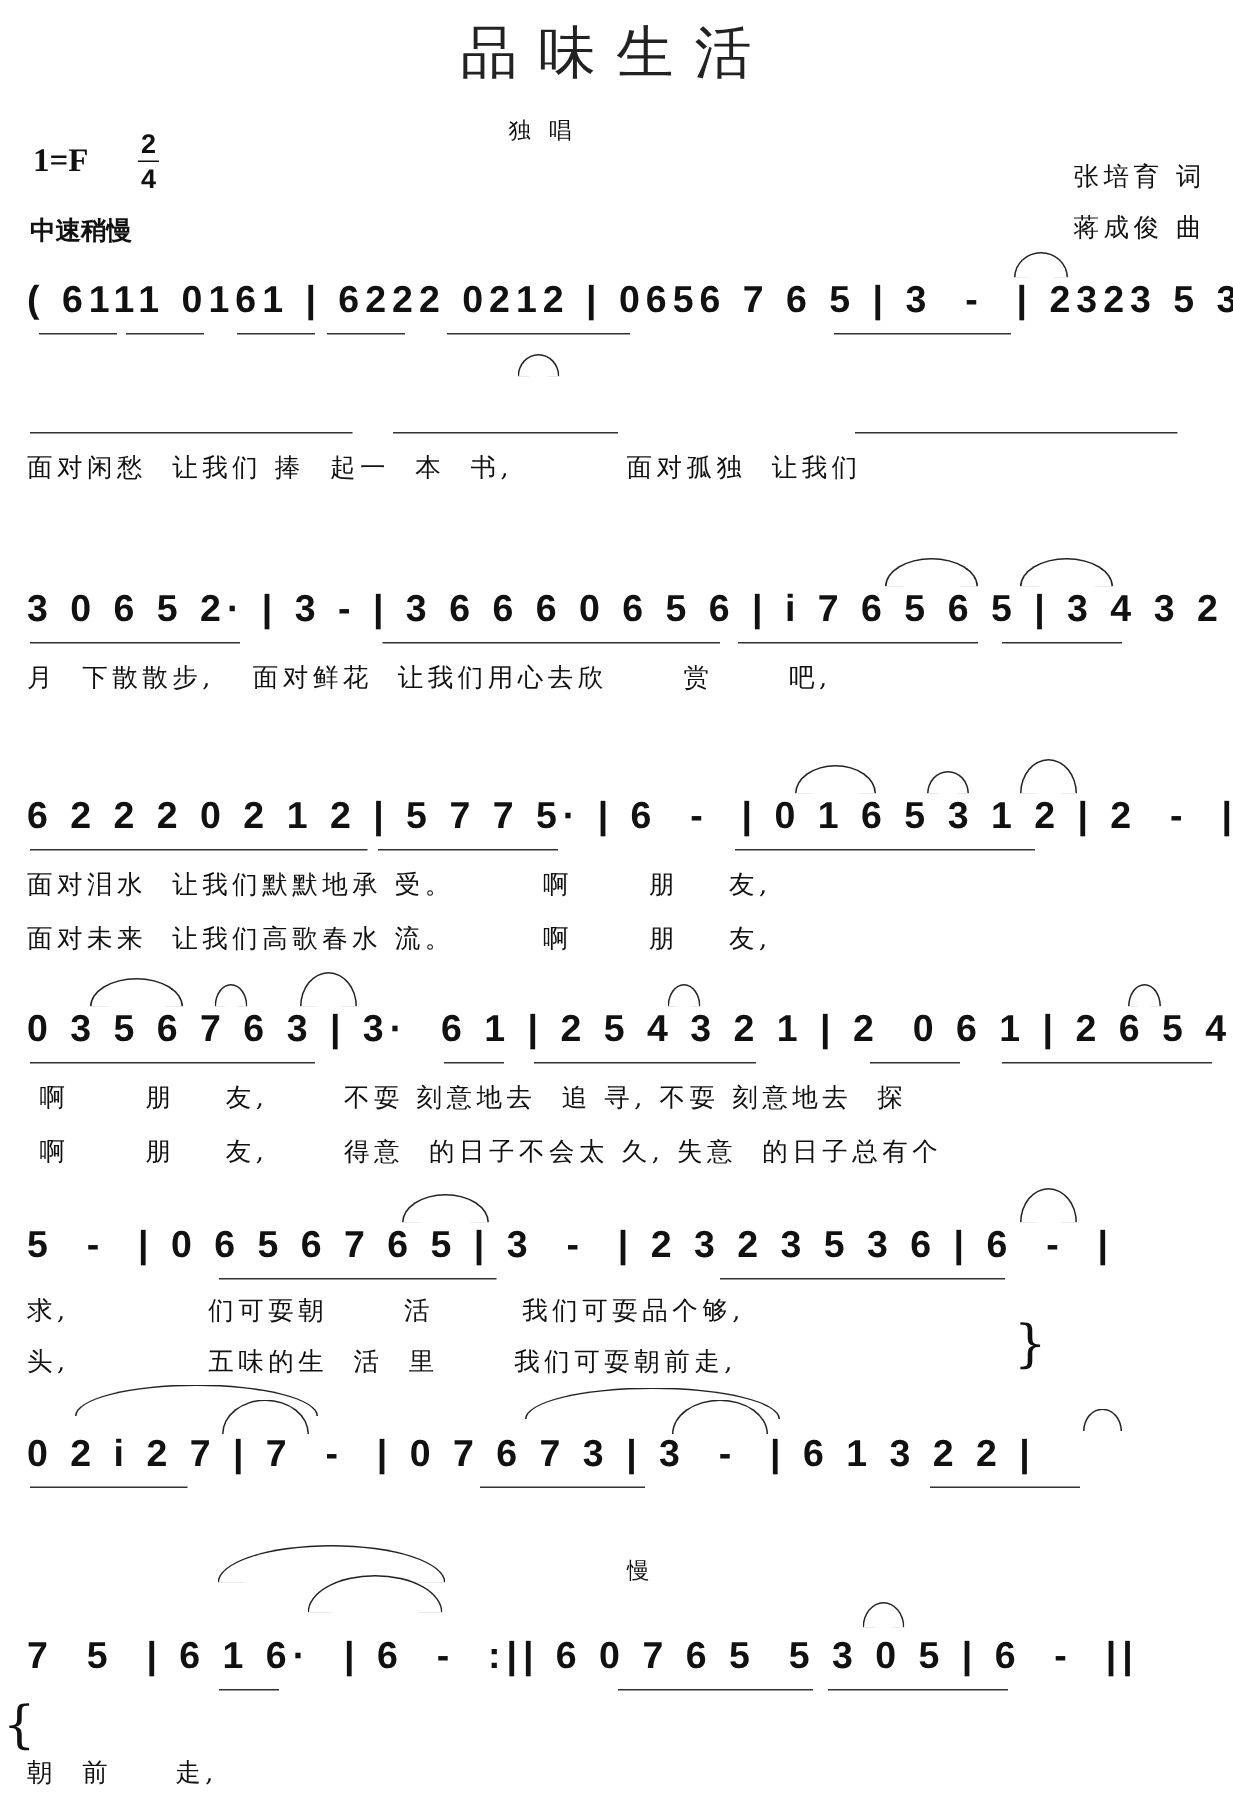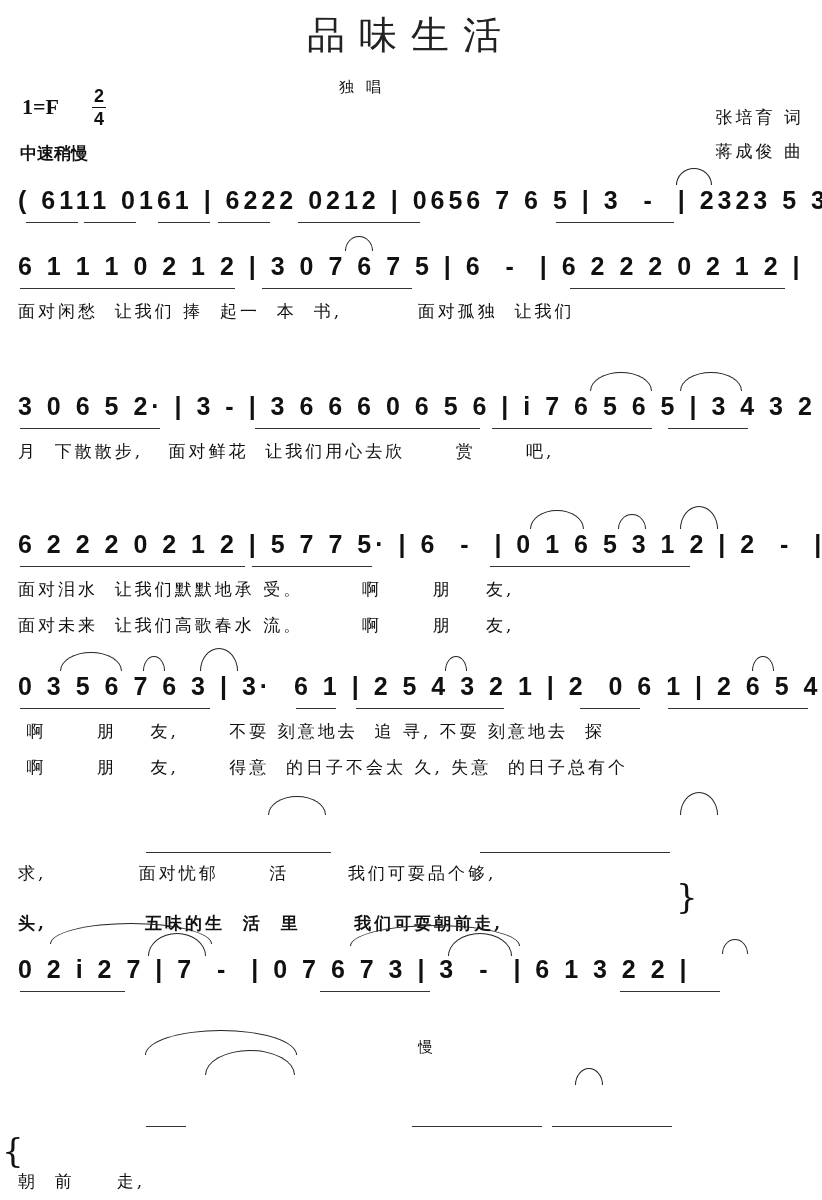--- a/index.html
+++ b/index.html
@@ -47,7 +47,6 @@
 </div>
 
 <div class="abs staff" style="top:252px;">
-  <div class="notes">6 1 1 1 0 2 1 2 | 3 0 7 6 7 5 | 6  -  | 6 2 2 2 0 2 1 2 |</div>
   <div class="ul" style="left:20px;width:215px;top:36px;"></div>
   <div class="ul" style="left:262px;width:150px;top:36px;"></div>
   <div class="ul" style="left:570px;width:215px;top:36px;"></div>

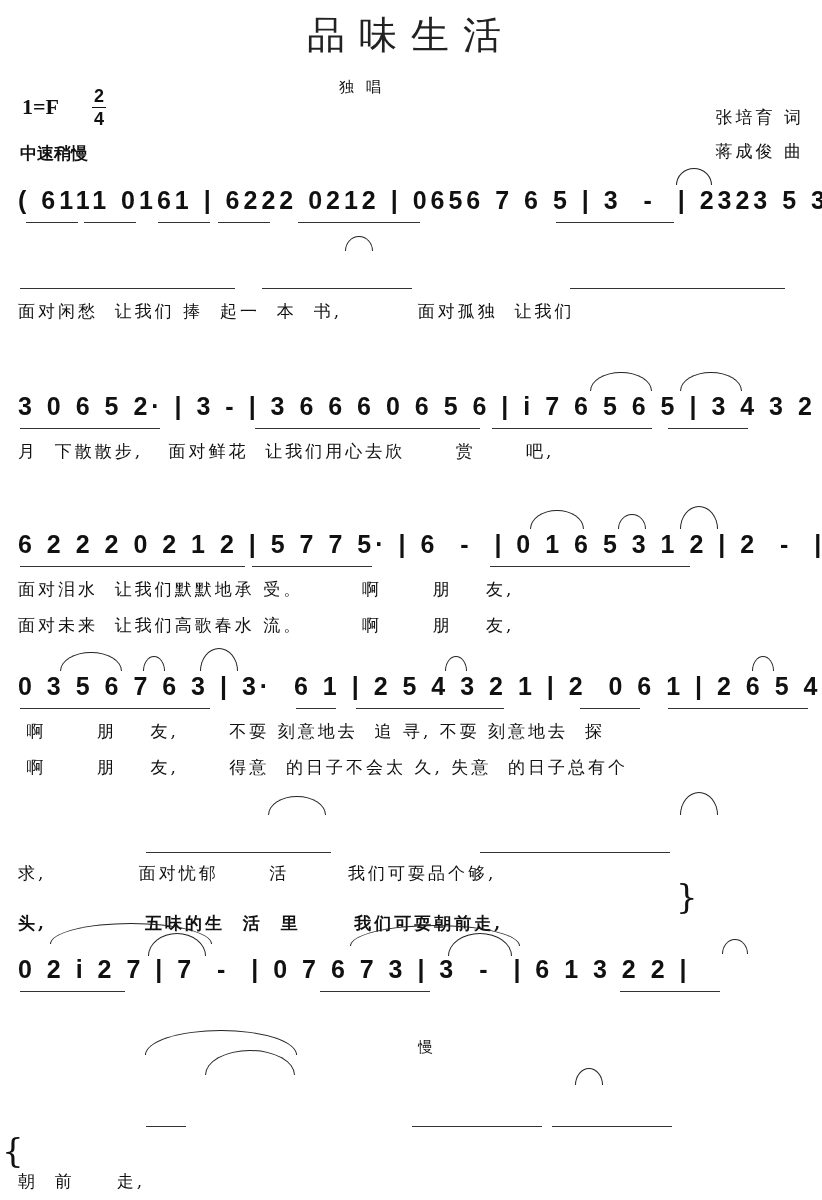--- a/index.html
+++ b/index.html
@@ -94,6 +94,7 @@
 </div>
 
 <div class="abs staff" style="top:816px;">
+  <div class="notes">5  -  | 0 6 5 6 7 6 5 | 3  -  | 2 3 2 3 5 3 6 | 6  -  |</div>
   <div class="ul" style="left:146px;width:185px;top:36px;"></div>
   <div class="ul" style="left:480px;width:190px;top:36px;"></div>
   <div class="slur" style="left:268px;top:-20px;width:56px;height:18px;"></div>

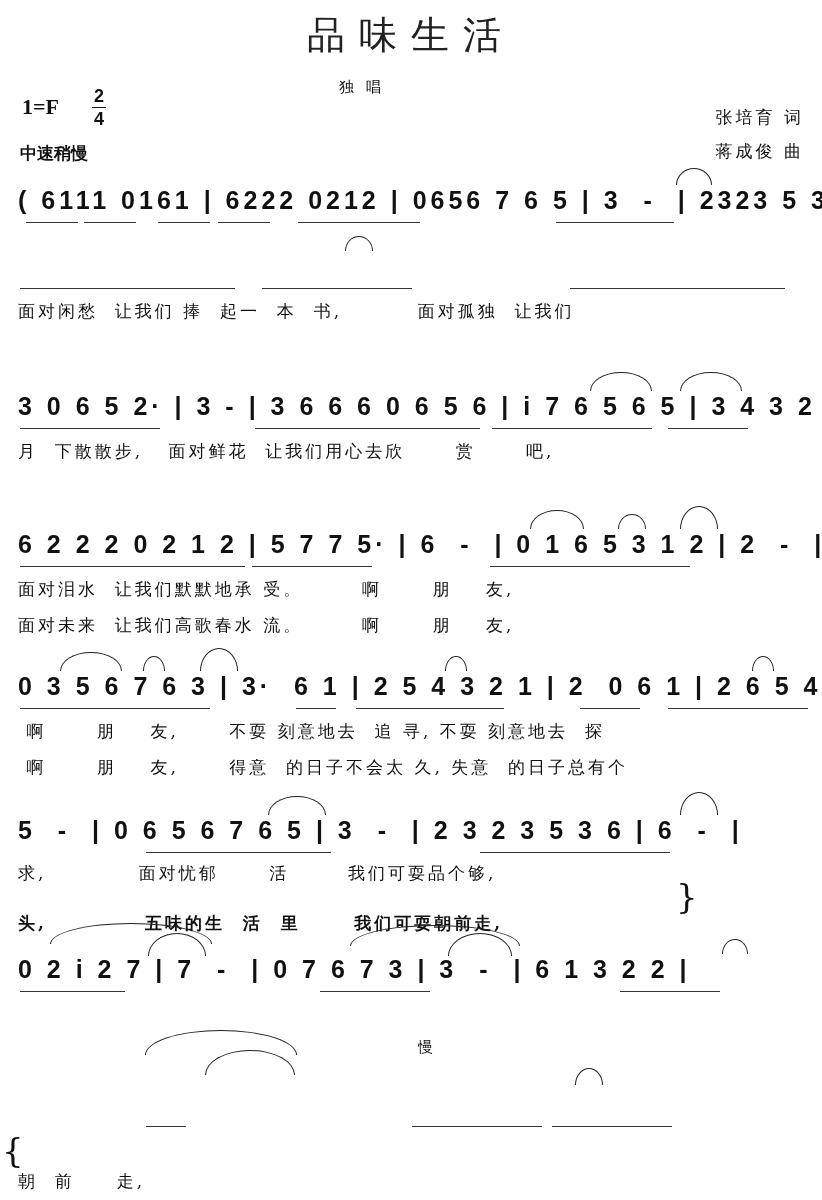--- a/index.html
+++ b/index.html
@@ -99,7 +99,7 @@
   <div class="ul" style="left:480px;width:190px;top:36px;"></div>
   <div class="slur" style="left:268px;top:-20px;width:56px;height:18px;"></div>
   <div class="slur" style="left:680px;top:-24px;width:36px;height:22px;"></div>
-  <div class="lyric" style="top:46px;">求,           面对忧郁      活       我们可耍品个够,</div>
+  <div class="lyric" style="top:46px;">求,           们可耍朝      活       我们可耍品个够,</div>
   <div class="lyric" style="top:96px;font-weight:bold;">头,           五味的生  活  里      我们可耍朝前走,</div>
   <div class="brace" style="left:676px;top:60px;">}</div>
 </div>

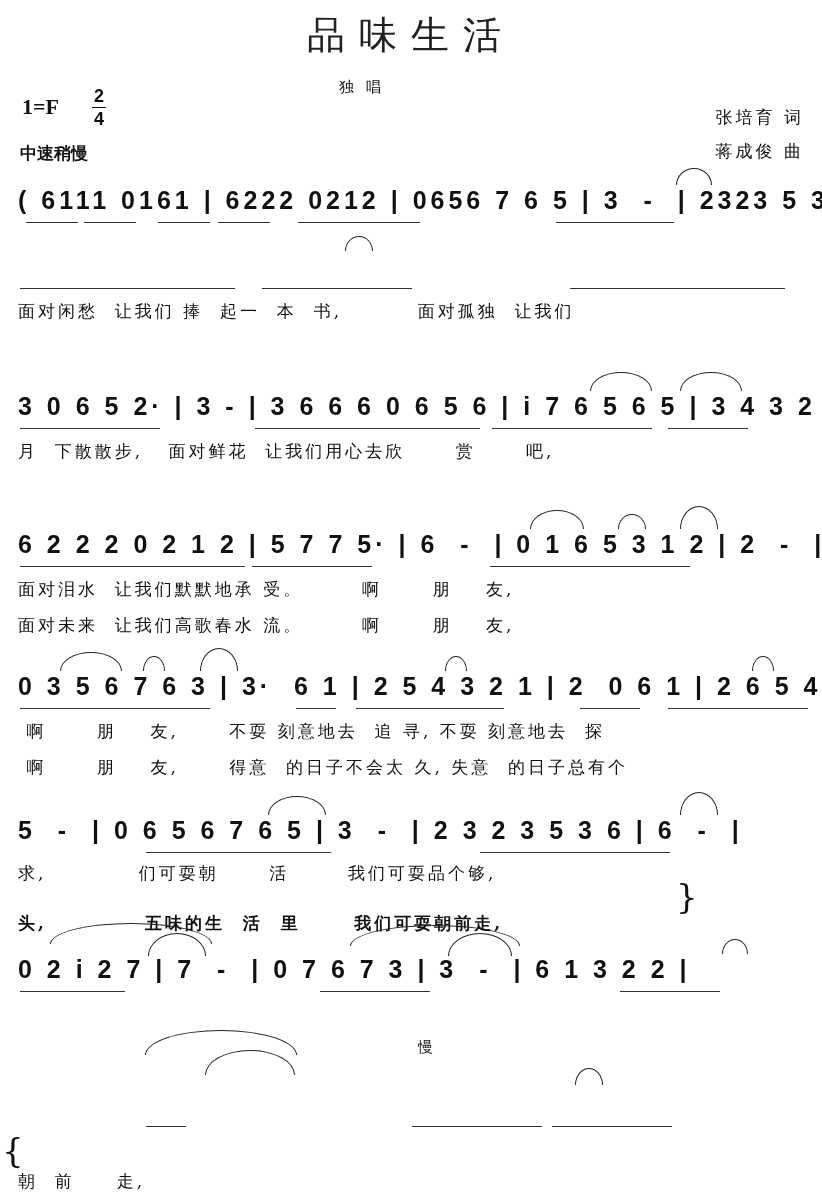--- a/index.html
+++ b/index.html
@@ -100,7 +100,7 @@
   <div class="slur" style="left:268px;top:-20px;width:56px;height:18px;"></div>
   <div class="slur" style="left:680px;top:-24px;width:36px;height:22px;"></div>
   <div class="lyric" style="top:46px;">求,           们可耍朝      活       我们可耍品个够,</div>
-  <div class="lyric" style="top:96px;font-weight:bold;">头,           五味的生  活  里      我们可耍朝前走,</div>
+  <div class="lyric" style="top:80px;">头,           五味的生  活  里      我们可耍朝前走,</div>
   <div class="brace" style="left:676px;top:60px;">}</div>
 </div>
 

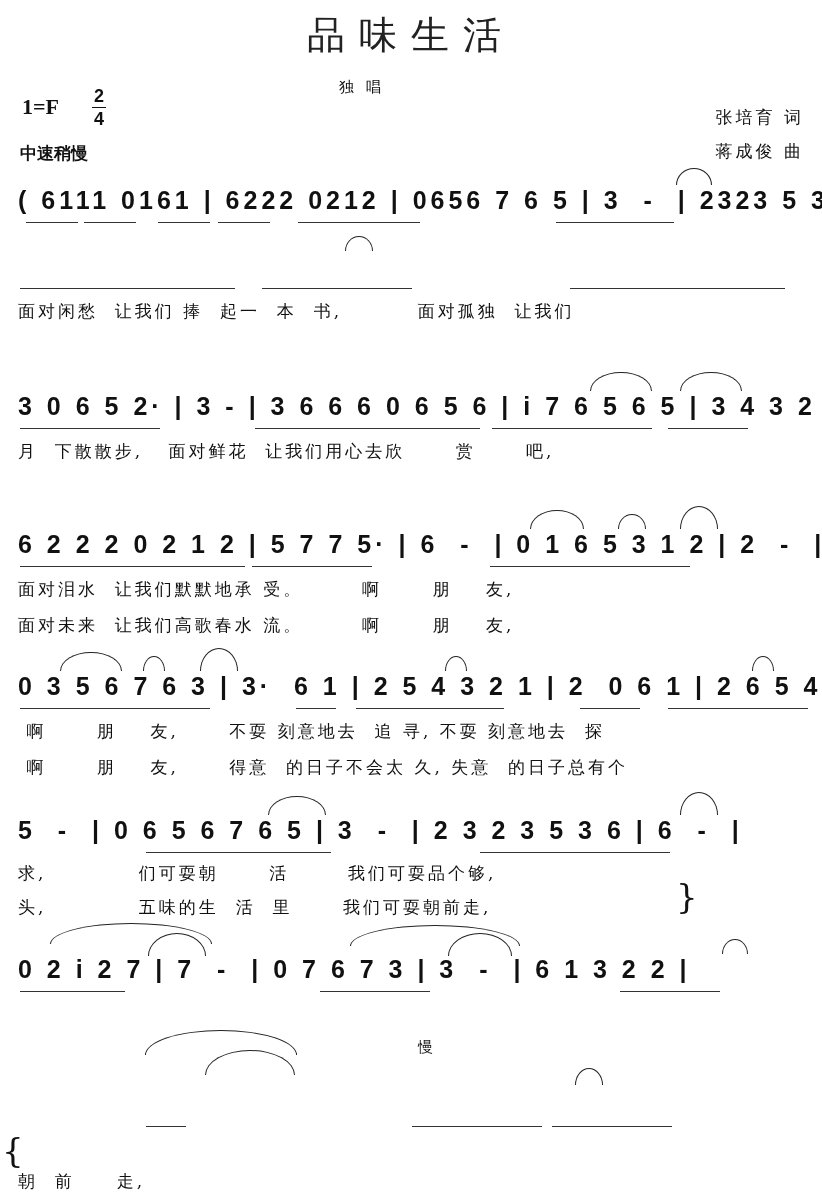--- a/index.html
+++ b/index.html
@@ -118,6 +118,7 @@
 
 <div class="abs staff" style="top:1090px;">
   <div class="abs small" style="left:418px;top:-52px;">慢</div>
+  <div class="notes">7  5  | 6 1 6·  | 6  -  :|| 6 0 7 6 5  5 3 0 5 | 6  -  ||</div>
   <div class="ul" style="left:146px;width:40px;top:36px;"></div>
   <div class="ul" style="left:412px;width:130px;top:36px;"></div>
   <div class="ul" style="left:552px;width:120px;top:36px;"></div>

